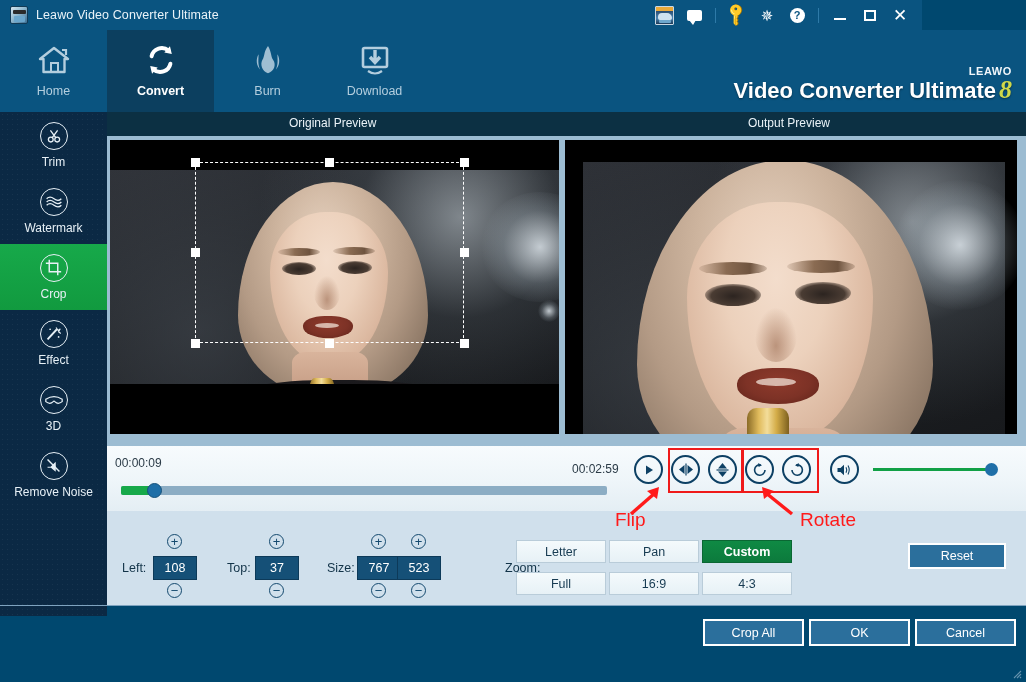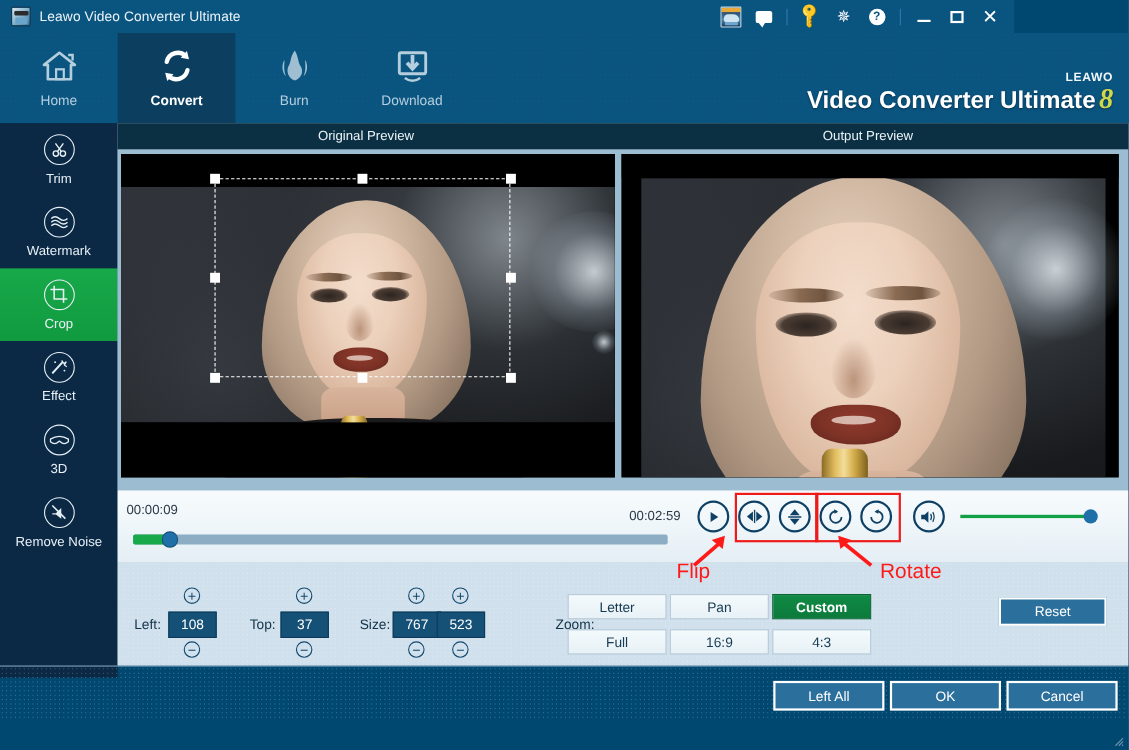--- a/index.html
+++ b/index.html
@@ -627,7 +627,7 @@
   <div class="reset-btn">Reset</div>
 
   <div class="footer">
-    <div class="foot-btn" style="left:703px">Left All</div>
+    <div class="foot-btn" style="left:703px">Crop All</div>
     <div class="foot-btn" style="left:809px">OK</div>
     <div class="foot-btn" style="left:915px">Cancel</div>
   </div>

